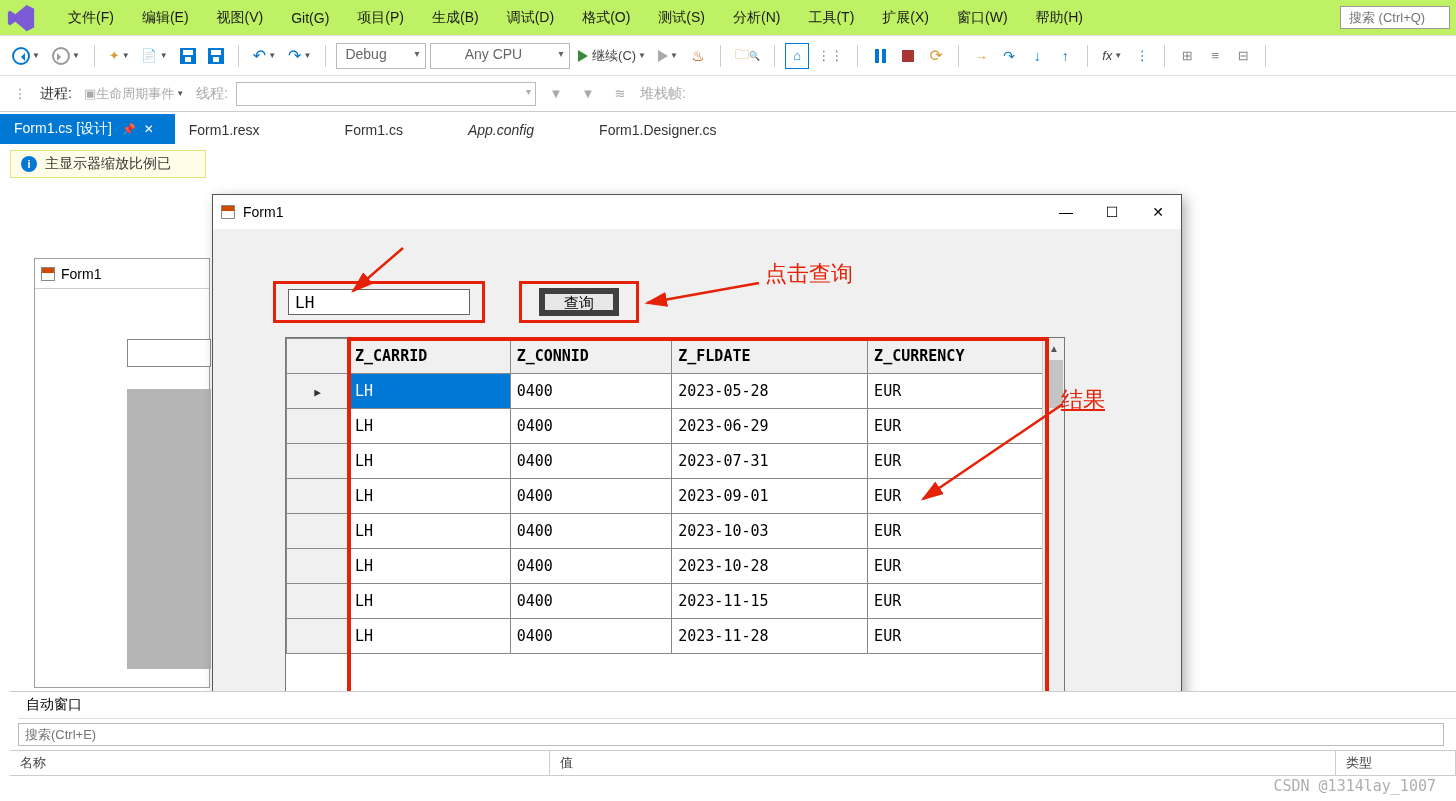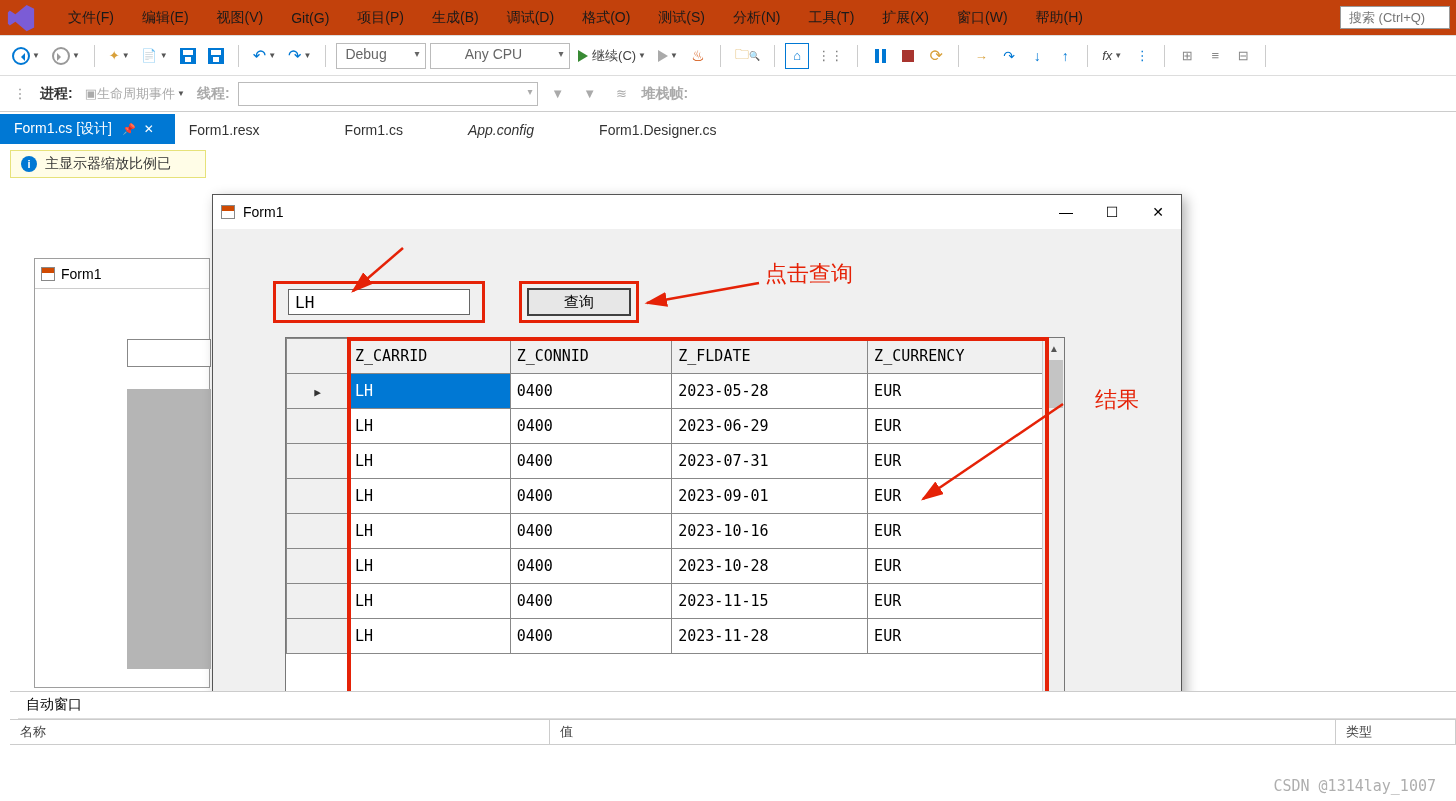--- a/index.html
+++ b/index.html
@@ -17,7 +17,7 @@
   align-items: center;
   height: 36px;
   padding: 0 6px;
-  background: #c2410c;
+  background: #bef264;
   border-bottom: 1px solid #ddd;
 }
 .vs-logo {

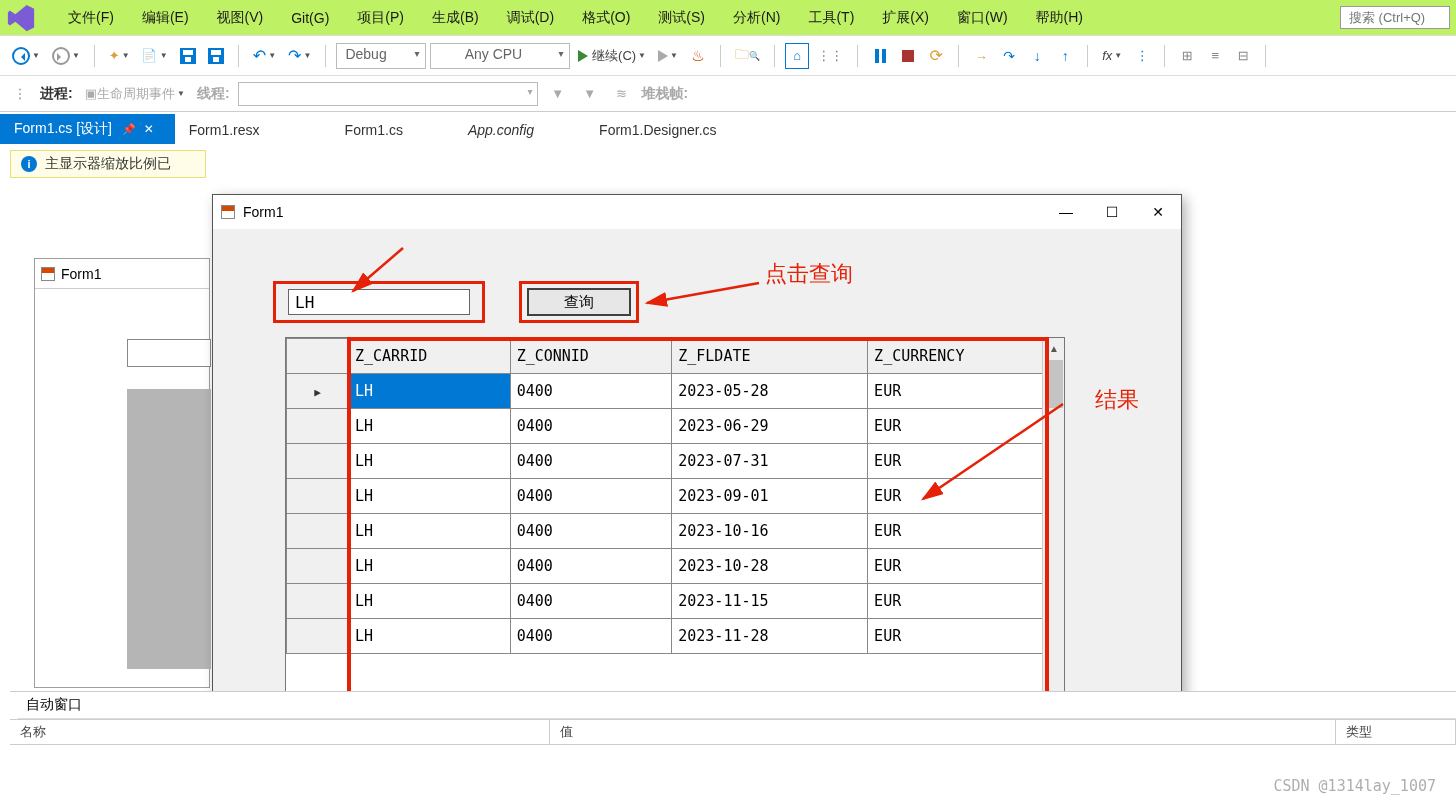--- a/index.html
+++ b/index.html
@@ -107,7 +107,7 @@
   display: flex; align-items: center; height: 36px; padding: 0 8px;
   background: #fff; border-bottom: 1px solid #ccc; gap: 8px; font-size: 14px;
 }
-.toolbar2 .lbl { color: #333; font-weight: bold; }
+.toolbar2 .lbl { color: #333; }
 .toolbar2 .combo2 {
   border: 1px solid #bbb; height: 24px; padding: 2px 20px 2px 6px; font-size: 13px;
   position: relative; min-width: 260px; color: #222;

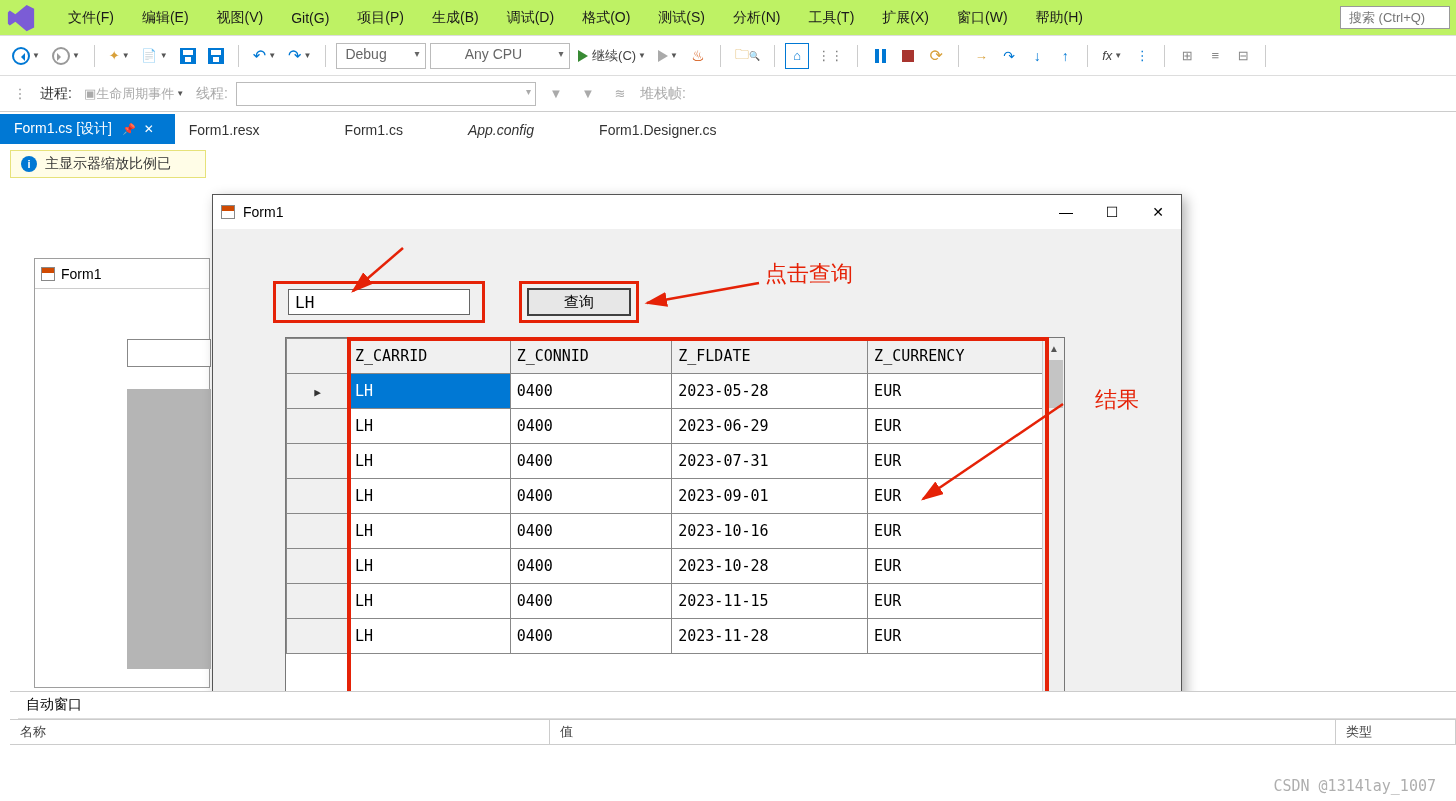--- a/index.html
+++ b/index.html
@@ -193,8 +193,8 @@
   display: flex; align-items: center; justify-content: center;
 }
 .query-btn {
-  width: 104px; height: 28px;
-  background: #e7e7e7; border: 2px solid #404040;
+  width: 80px; height: 28px;
+  background: #e7e7e7; border: 6px solid #404040;
   font-size: 15px; font-family: "SimSun", sans-serif;
 }
 .grid-wrap {

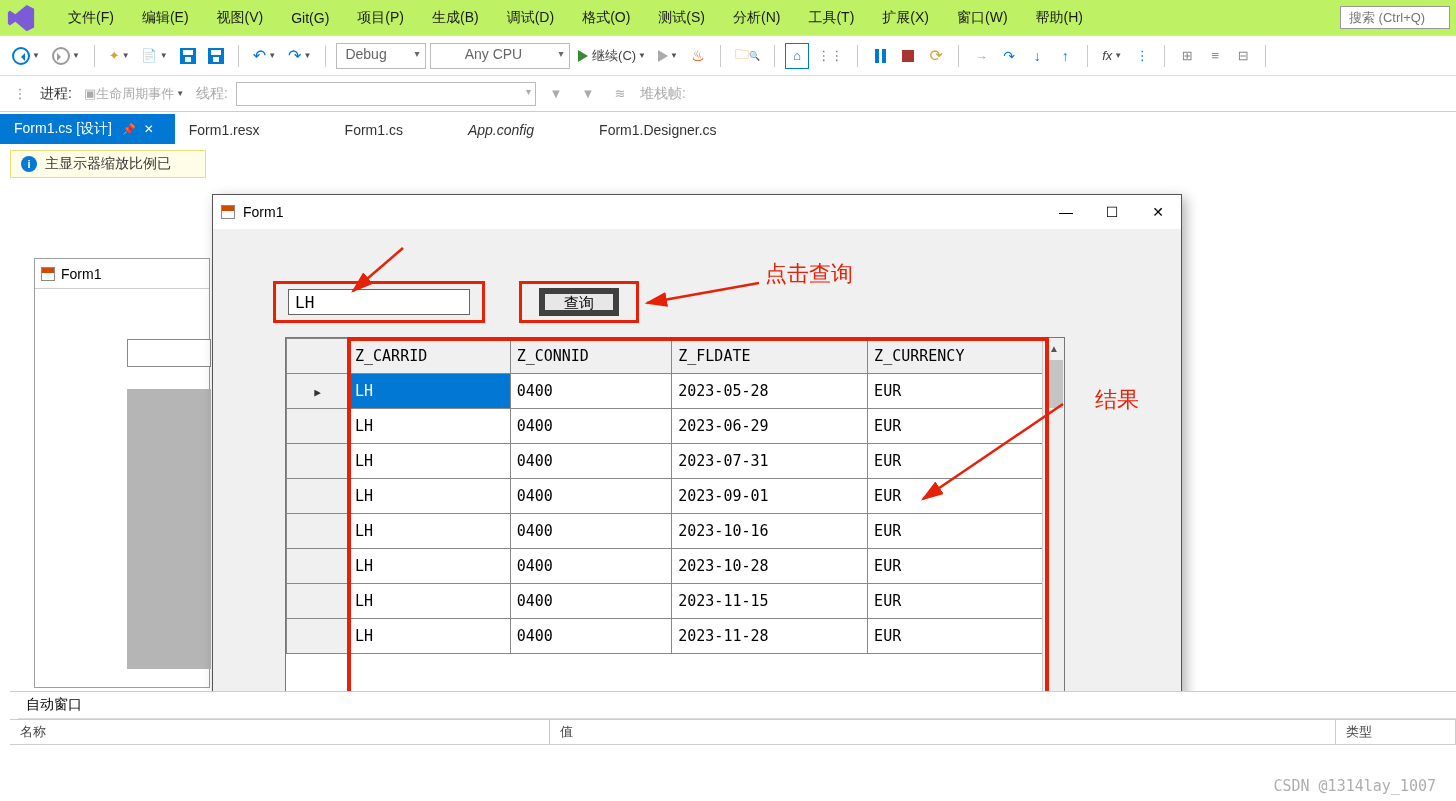--- a/index.html
+++ b/index.html
@@ -212,7 +212,7 @@
   border: 1px solid #888; padding: 8px 6px; text-align: left;
   height: 28px;
 }
-.dgv th { background: #f0f0f0; font-weight: normal; }
+.dgv th { background: #f0f0f0; font-weight: bold; }
 .dgv .rowhdr { width: 62px; background: #f0f0f0; text-align: center; }
 .dgv .selected { background: #0078d4; color: #fff; }
 .dgv tbody tr:first-child .rowhdr::before { content: "▶"; font-size: 11px; color: #333; }

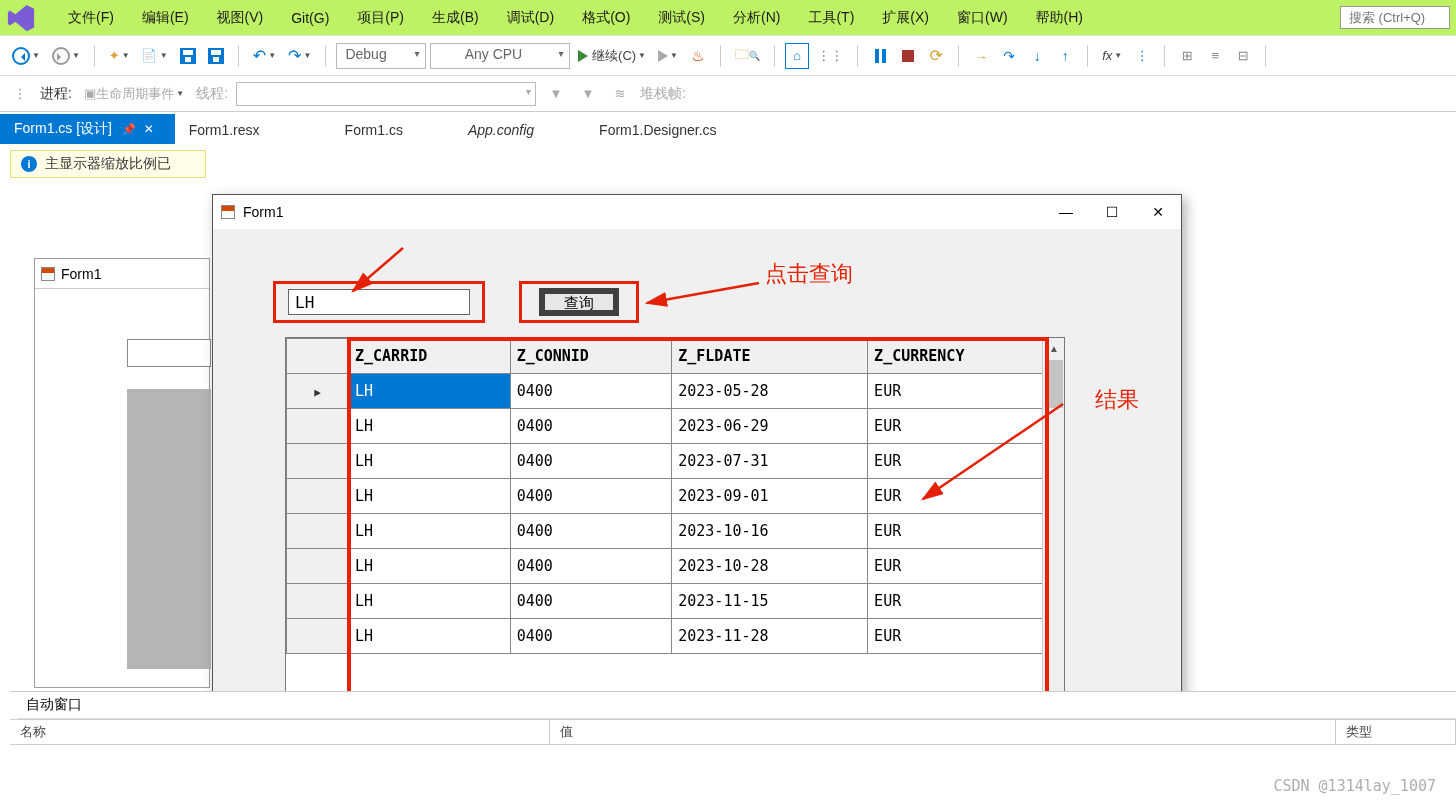--- a/index.html
+++ b/index.html
@@ -457,7 +457,7 @@
     <div class="grid-redbox"></div>
 
     <div class="annot" style="left:552px; top:30px;">点击查询</div>
-    <div class="annot" style="left:882px; top:156px;">结果</div>
+    <div class="annot" style="left:848px; top:156px;text-decoration:underline;">结果</div>
 
     <svg class="arrow" style="left:130px; top:14px;" width="80" height="60">
       <defs>

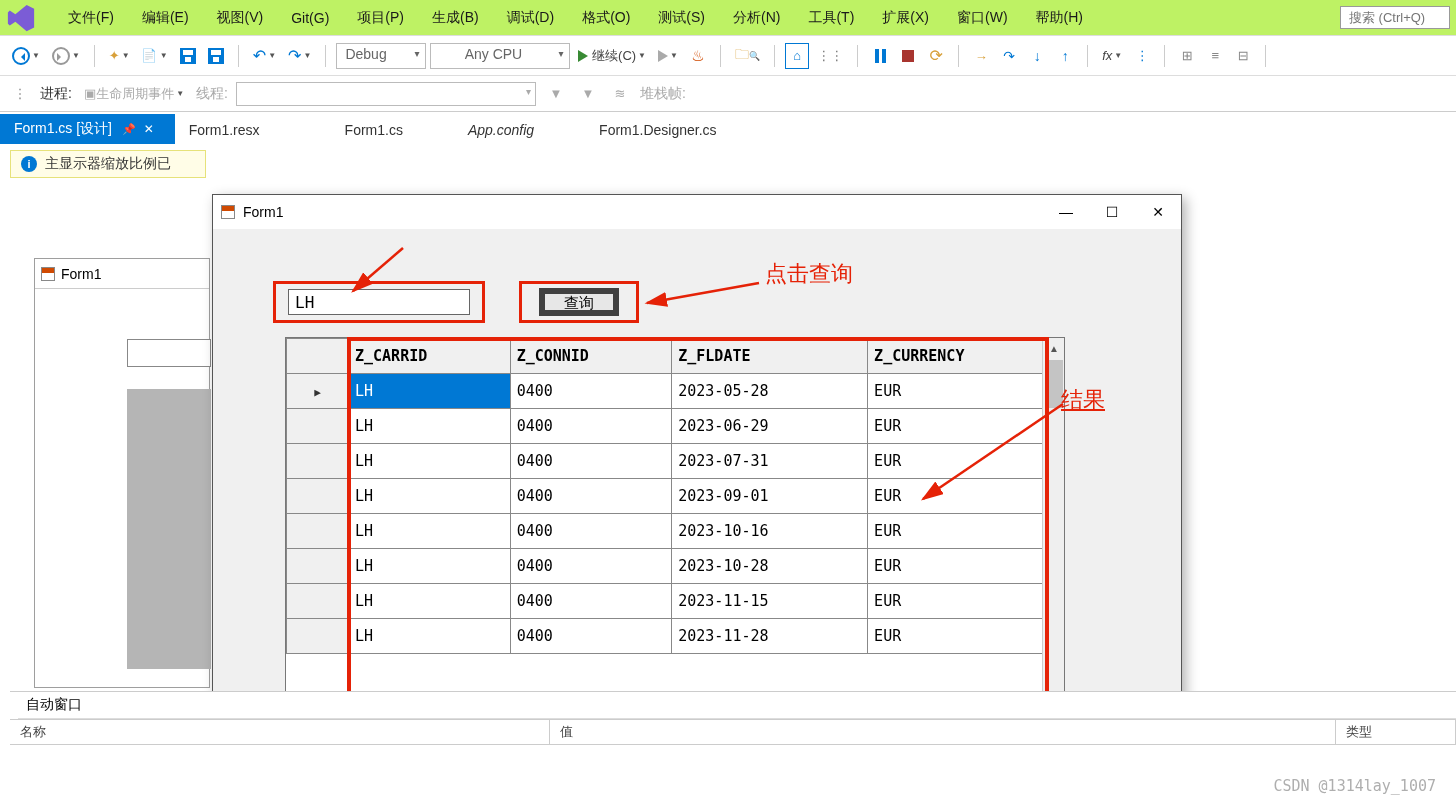--- a/index.html
+++ b/index.html
@@ -422,7 +422,7 @@
               <td class="rowhdr"></td>
               <td>LH</td>
               <td>0400</td>
-              <td>2023-10-16</td>
+              <td>2023-10-03</td>
               <td>EUR</td>
             </tr>
             <tr>

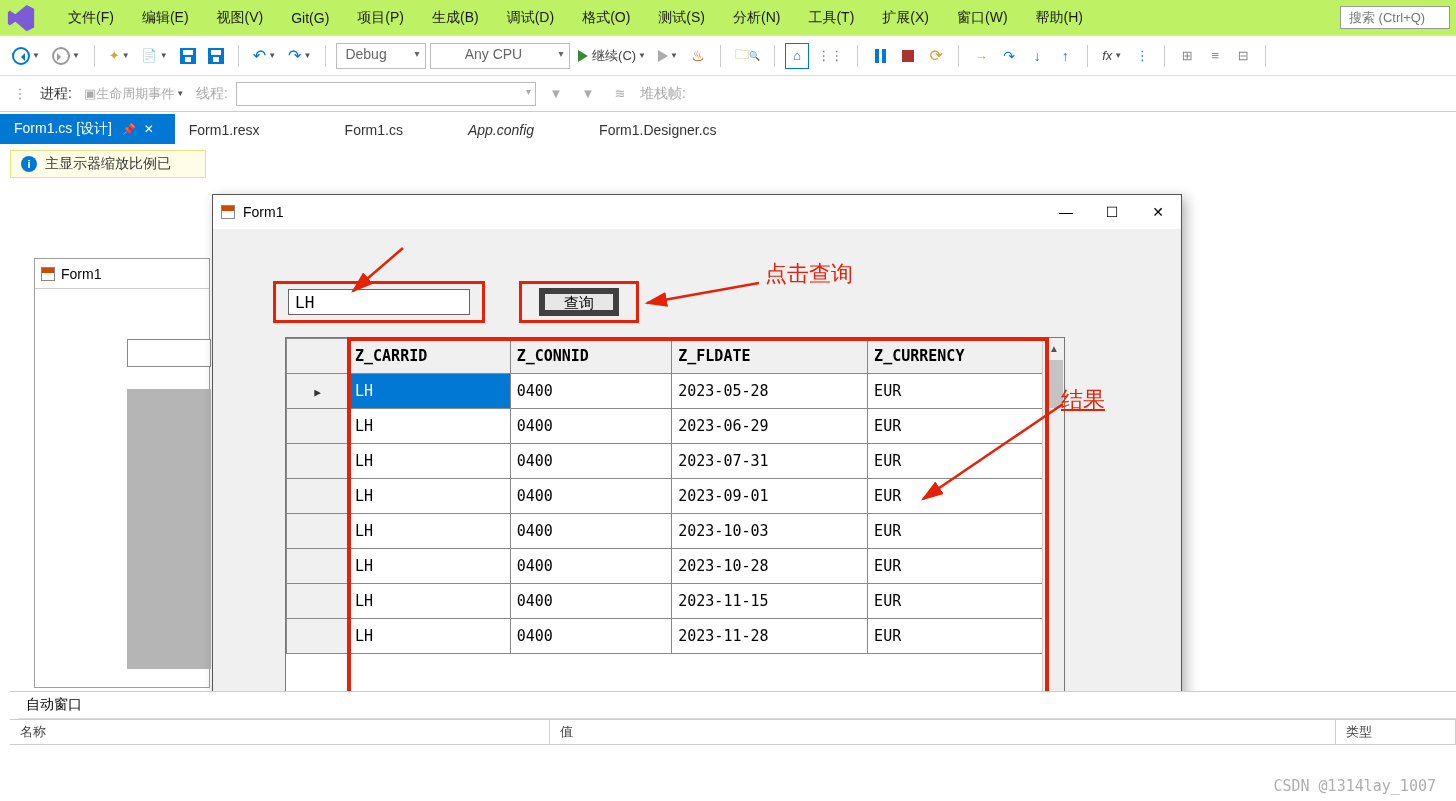--- a/index.html
+++ b/index.html
@@ -488,6 +488,7 @@
 
 <div class="autos-panel">
   <div class="autos-title">自动窗口</div>
+  <input class="autos-search" placeholder="搜索(Ctrl+E)" style="">
   <div class="autos-cols">
     <div class="c1">名称</div>
     <div class="c2">值</div>

